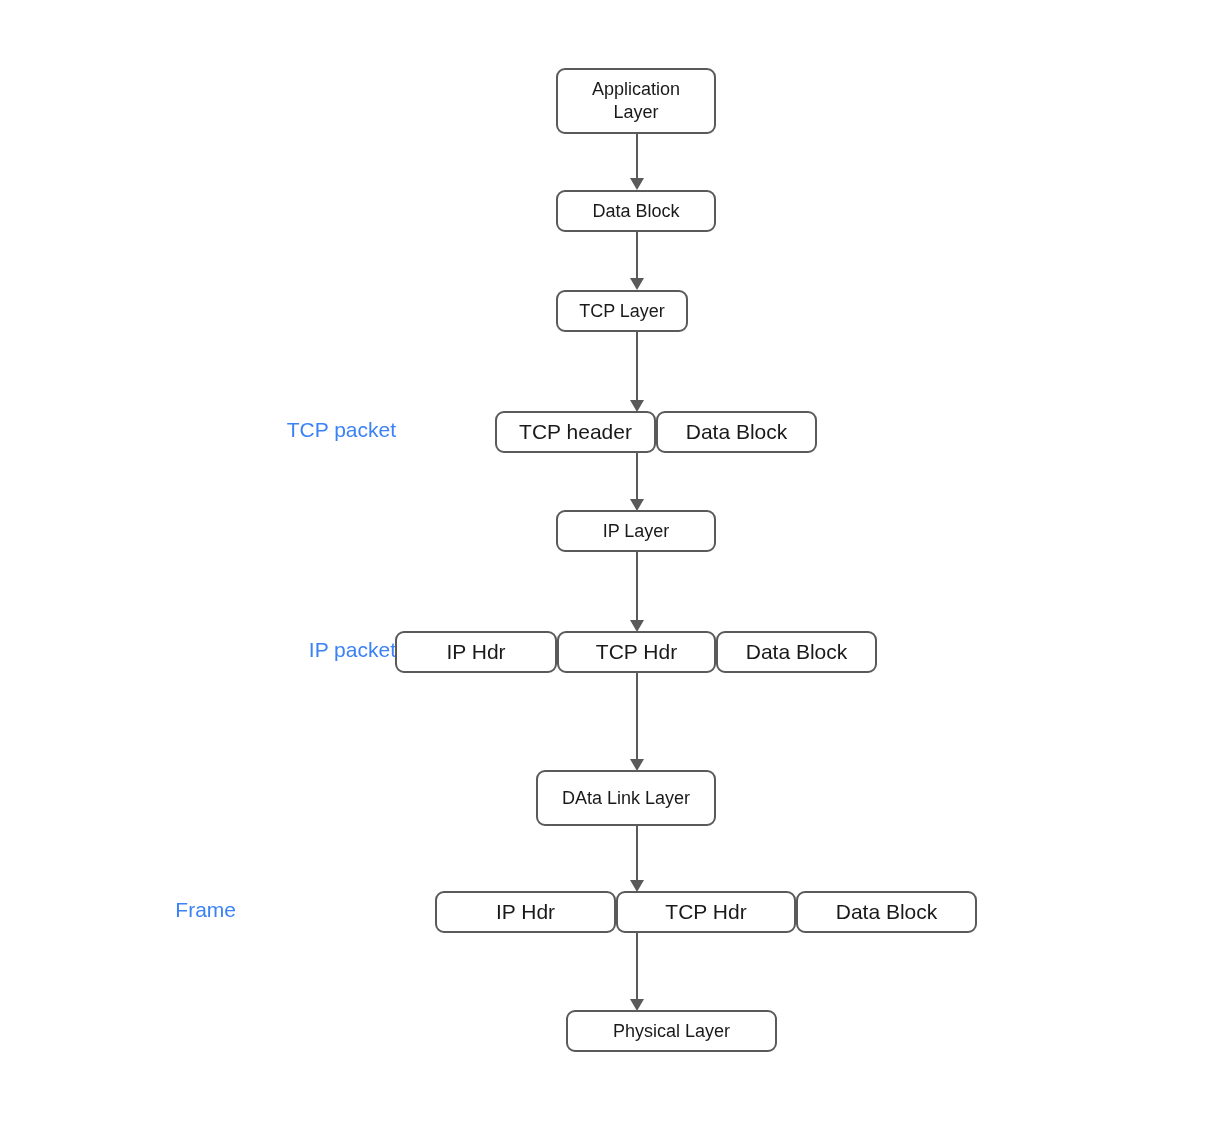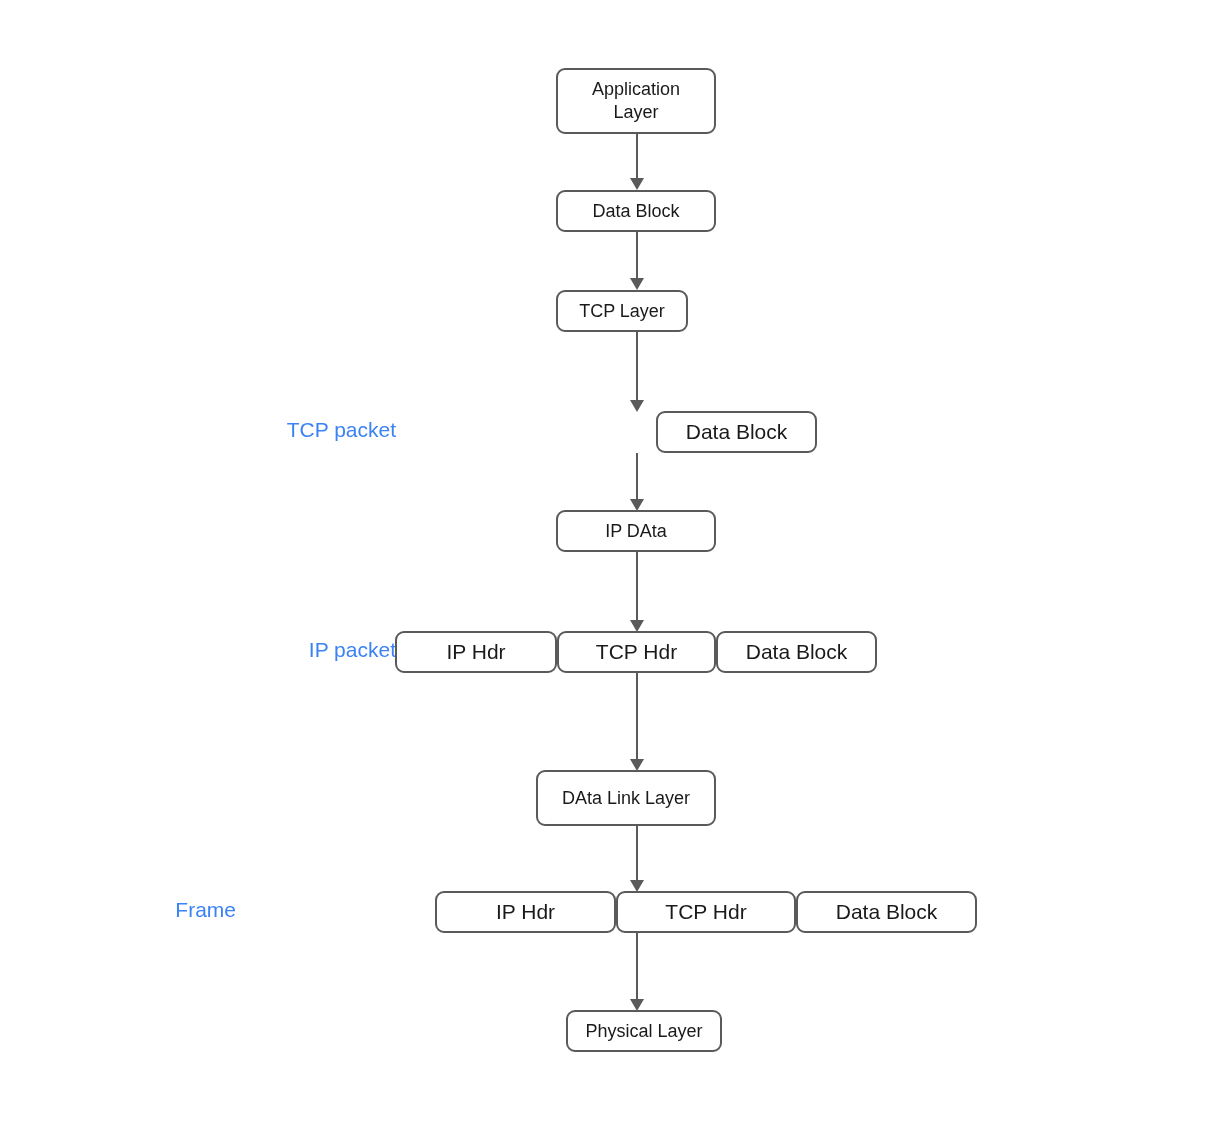--- a/index.html
+++ b/index.html
@@ -125,6 +125,7 @@
 
   <div class="row-label" style="left:196px; top:418px; width:200px;">TCP packet</div>
 
+  <div class="seg" style="left:495px; top:411px; width:161px; height:42px;">TCP header</div>
   <div class="seg" style="left:656px; top:411px; width:161px; height:42px;">Data Block</div>
 
   <div class="arrow" style="left:636px; top:453px; height:58px;">

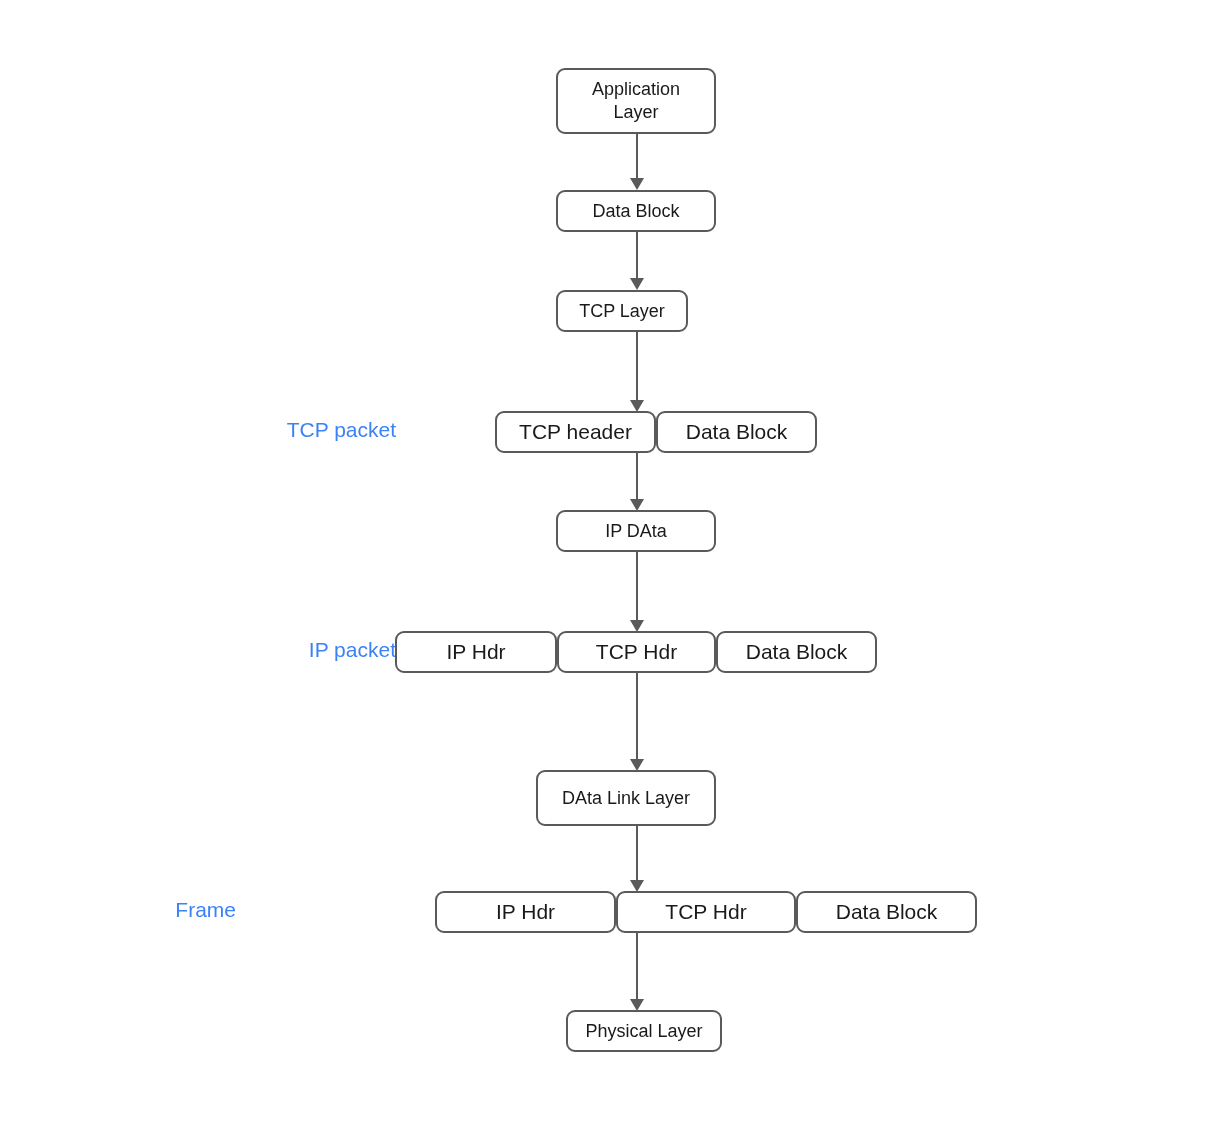--- a/index.html
+++ b/index.html
@@ -134,7 +134,7 @@
   </div>
 
   <div class="node" style="left:556px; top:510px; width:160px; height:42px;">
-    <span>IP DAta</span>
+    <span>IP Layer</span>
   </div>
 
   <div class="arrow" style="left:636px; top:552px; height:80px;">

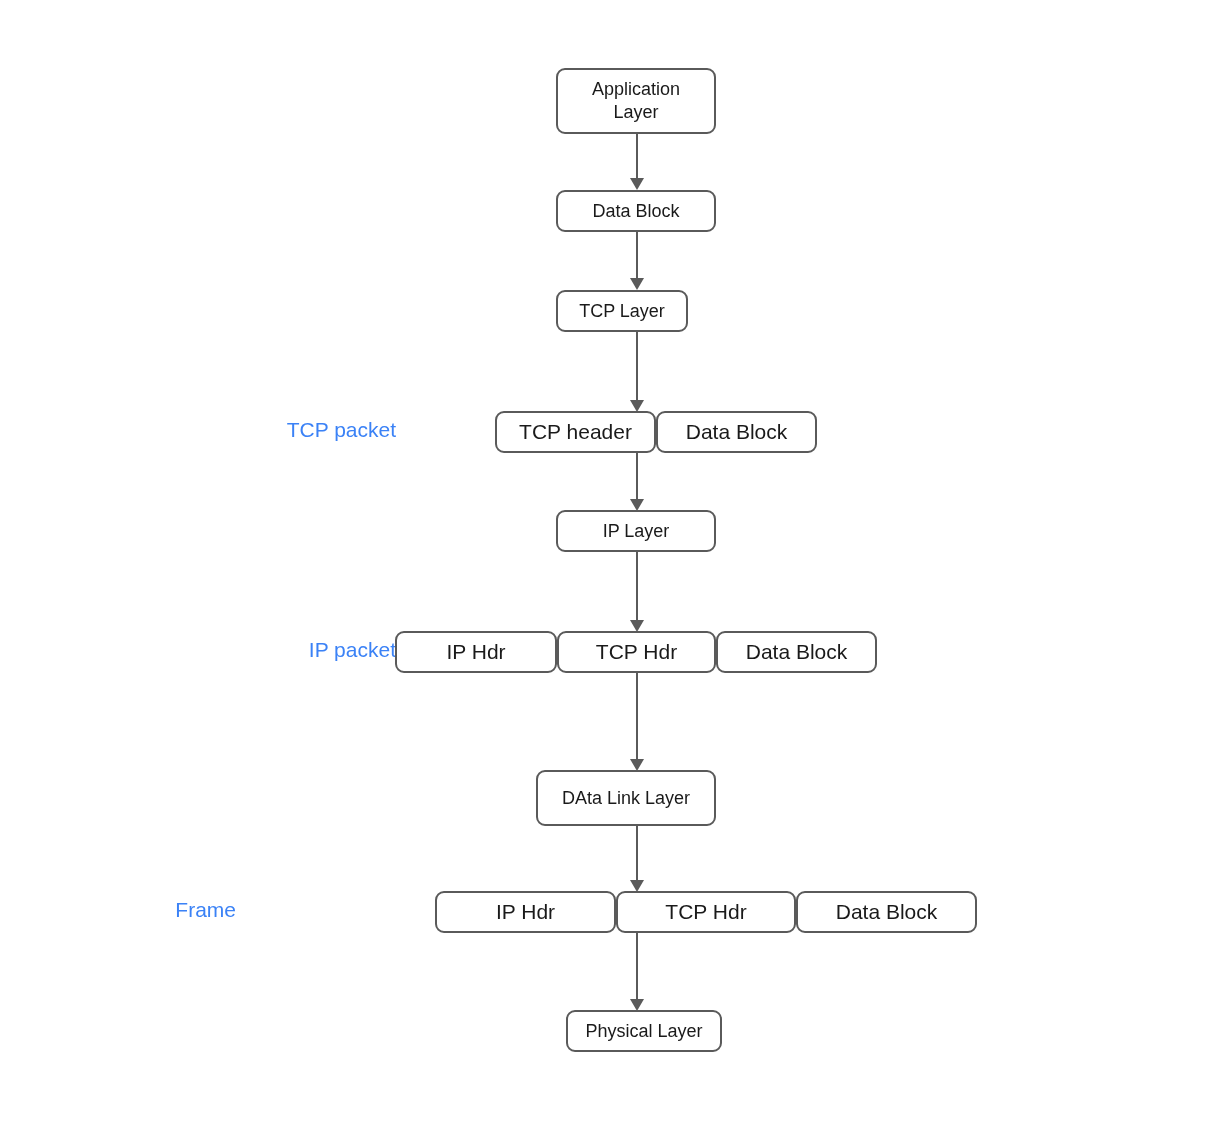--- a/index.html
+++ b/index.html
@@ -173,7 +173,7 @@
     <div class="head" style="top:66px;"></div>
   </div>
 
-  <div class="node" style="left:566px; top:1010px; width:156px; height:42px;">
+  <div class="node" style="left:566px; top:1010px; width:211px; height:42px;">
     <span>Physical Layer</span>
   </div>
 

